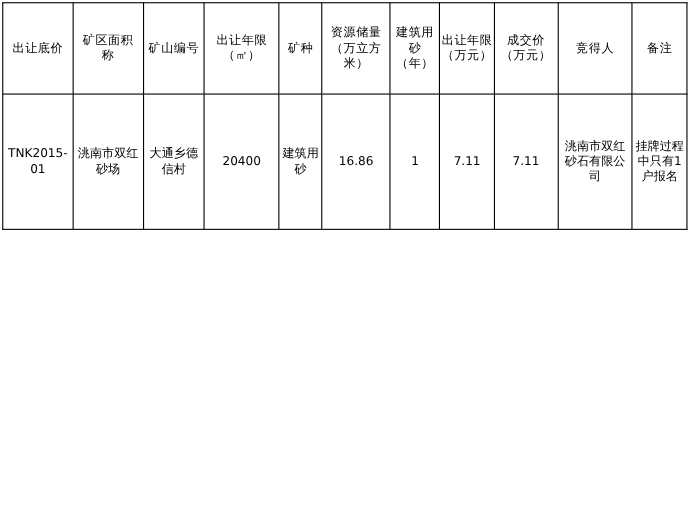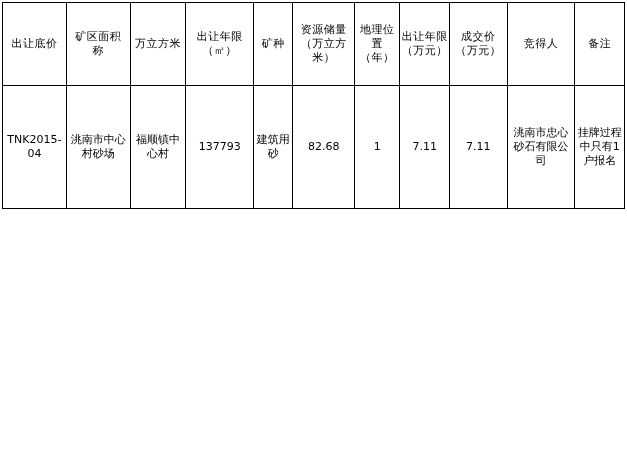--- a/index.html
+++ b/index.html
@@ -84,7 +84,7 @@
         <th>出让年限（㎡）</th>
         <th>矿种</th>
         <th>资源储量（万立方米）</th>
-        <th>地理位置（年）</th>
+        <th>建筑用砂（年）</th>
         <th>出让年限（万元）</th>
         <th>成交价（万元）</th>
         <th>竞得人</th>

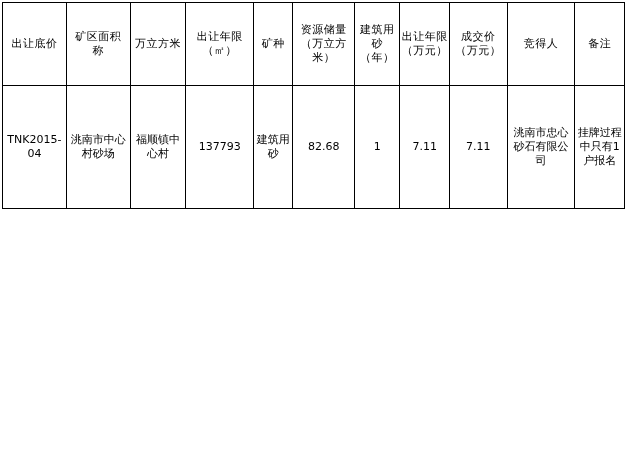--- a/index.html
+++ b/index.html
@@ -80,7 +80,7 @@
       <tr>
         <th>出让底价</th>
         <th>矿区面积  称</th>
-        <th>万立方米</th>
+        <th>矿山编号</th>
         <th>出让年限（㎡）</th>
         <th>矿种</th>
         <th>资源储量（万立方米）</th>

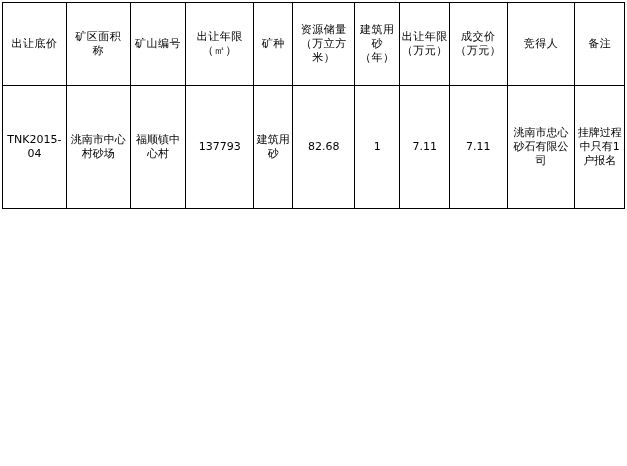--- a/index.html
+++ b/index.html
@@ -93,6 +93,19 @@
     </thead>
     <tbody>
       <tr>
+        <td>TNK2015-01</td>
+        <td>洮南市双红砂场</td>
+        <td>大通乡德信村</td>
+        <td class="num">20400</td>
+        <td>建筑用砂</td>
+        <td class="num">16.86</td>
+        <td class="num">1</td>
+        <td class="num">7.11</td>
+        <td class="num">7.11</td>
+        <td>洮南市双红砂石有限公司</td>
+        <td>挂牌过程中只有1户报名</td>
+      </tr>
+      <tr>
         <td>TNK2015-04</td>
         <td>洮南市中心村砂场</td>
         <td>福顺镇中心村</td>

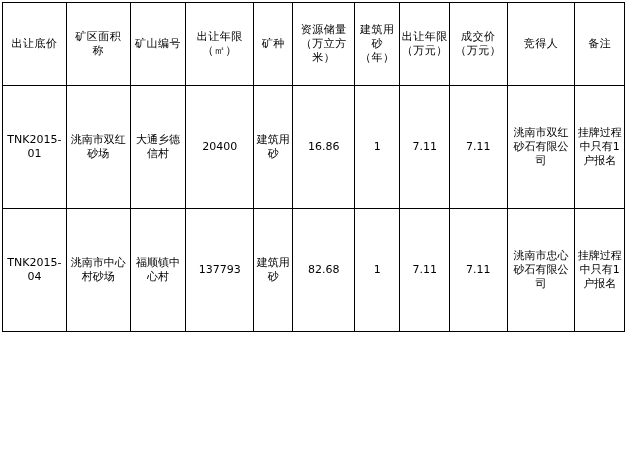--- a/index.html
+++ b/index.html
@@ -105,19 +105,6 @@
         <td>洮南市双红砂石有限公司</td>
         <td>挂牌过程中只有1户报名</td>
       </tr>
-      <tr>
-        <td>TNK2015-04</td>
-        <td>洮南市中心村砂场</td>
-        <td>福顺镇中心村</td>
-        <td class="num">137793</td>
-        <td>建筑用砂</td>
-        <td class="num">82.68</td>
-        <td class="num">1</td>
-        <td class="num">7.11</td>
-        <td class="num">7.11</td>
-        <td>洮南市忠心砂石有限公司</td>
-        <td>挂牌过程中只有1户报名</td>
-      </tr>
     </tbody>
   </table>
 </div>

